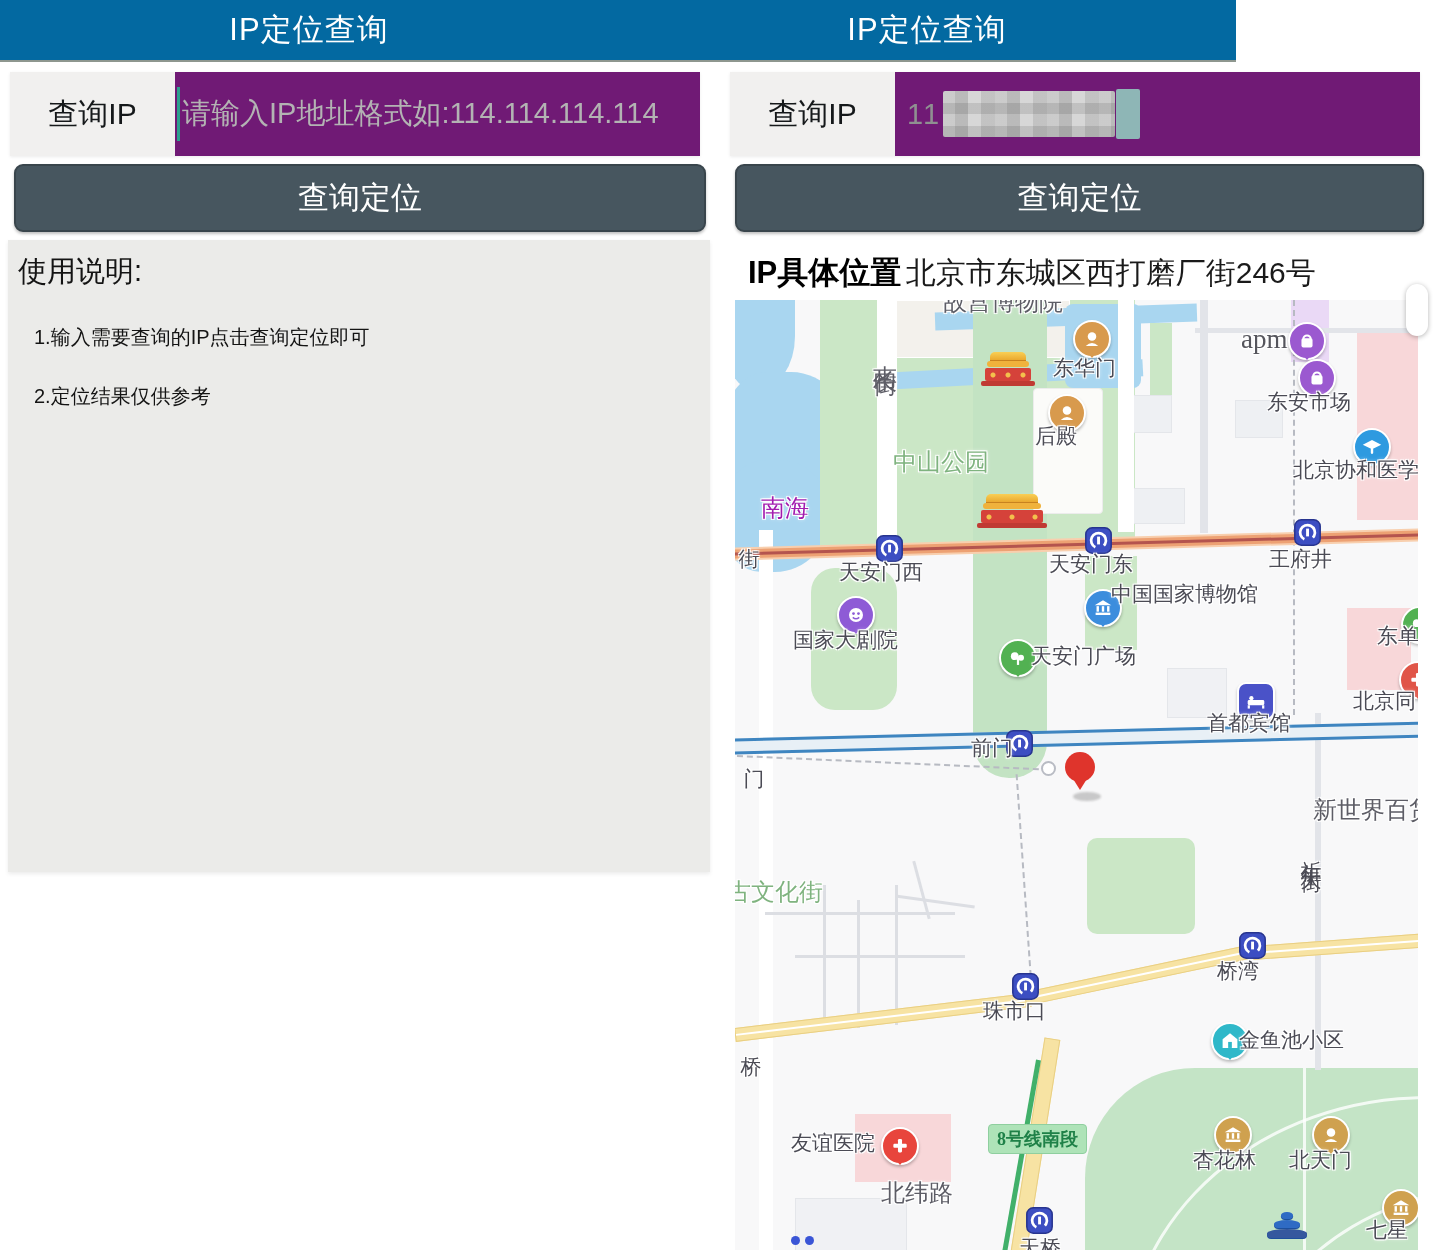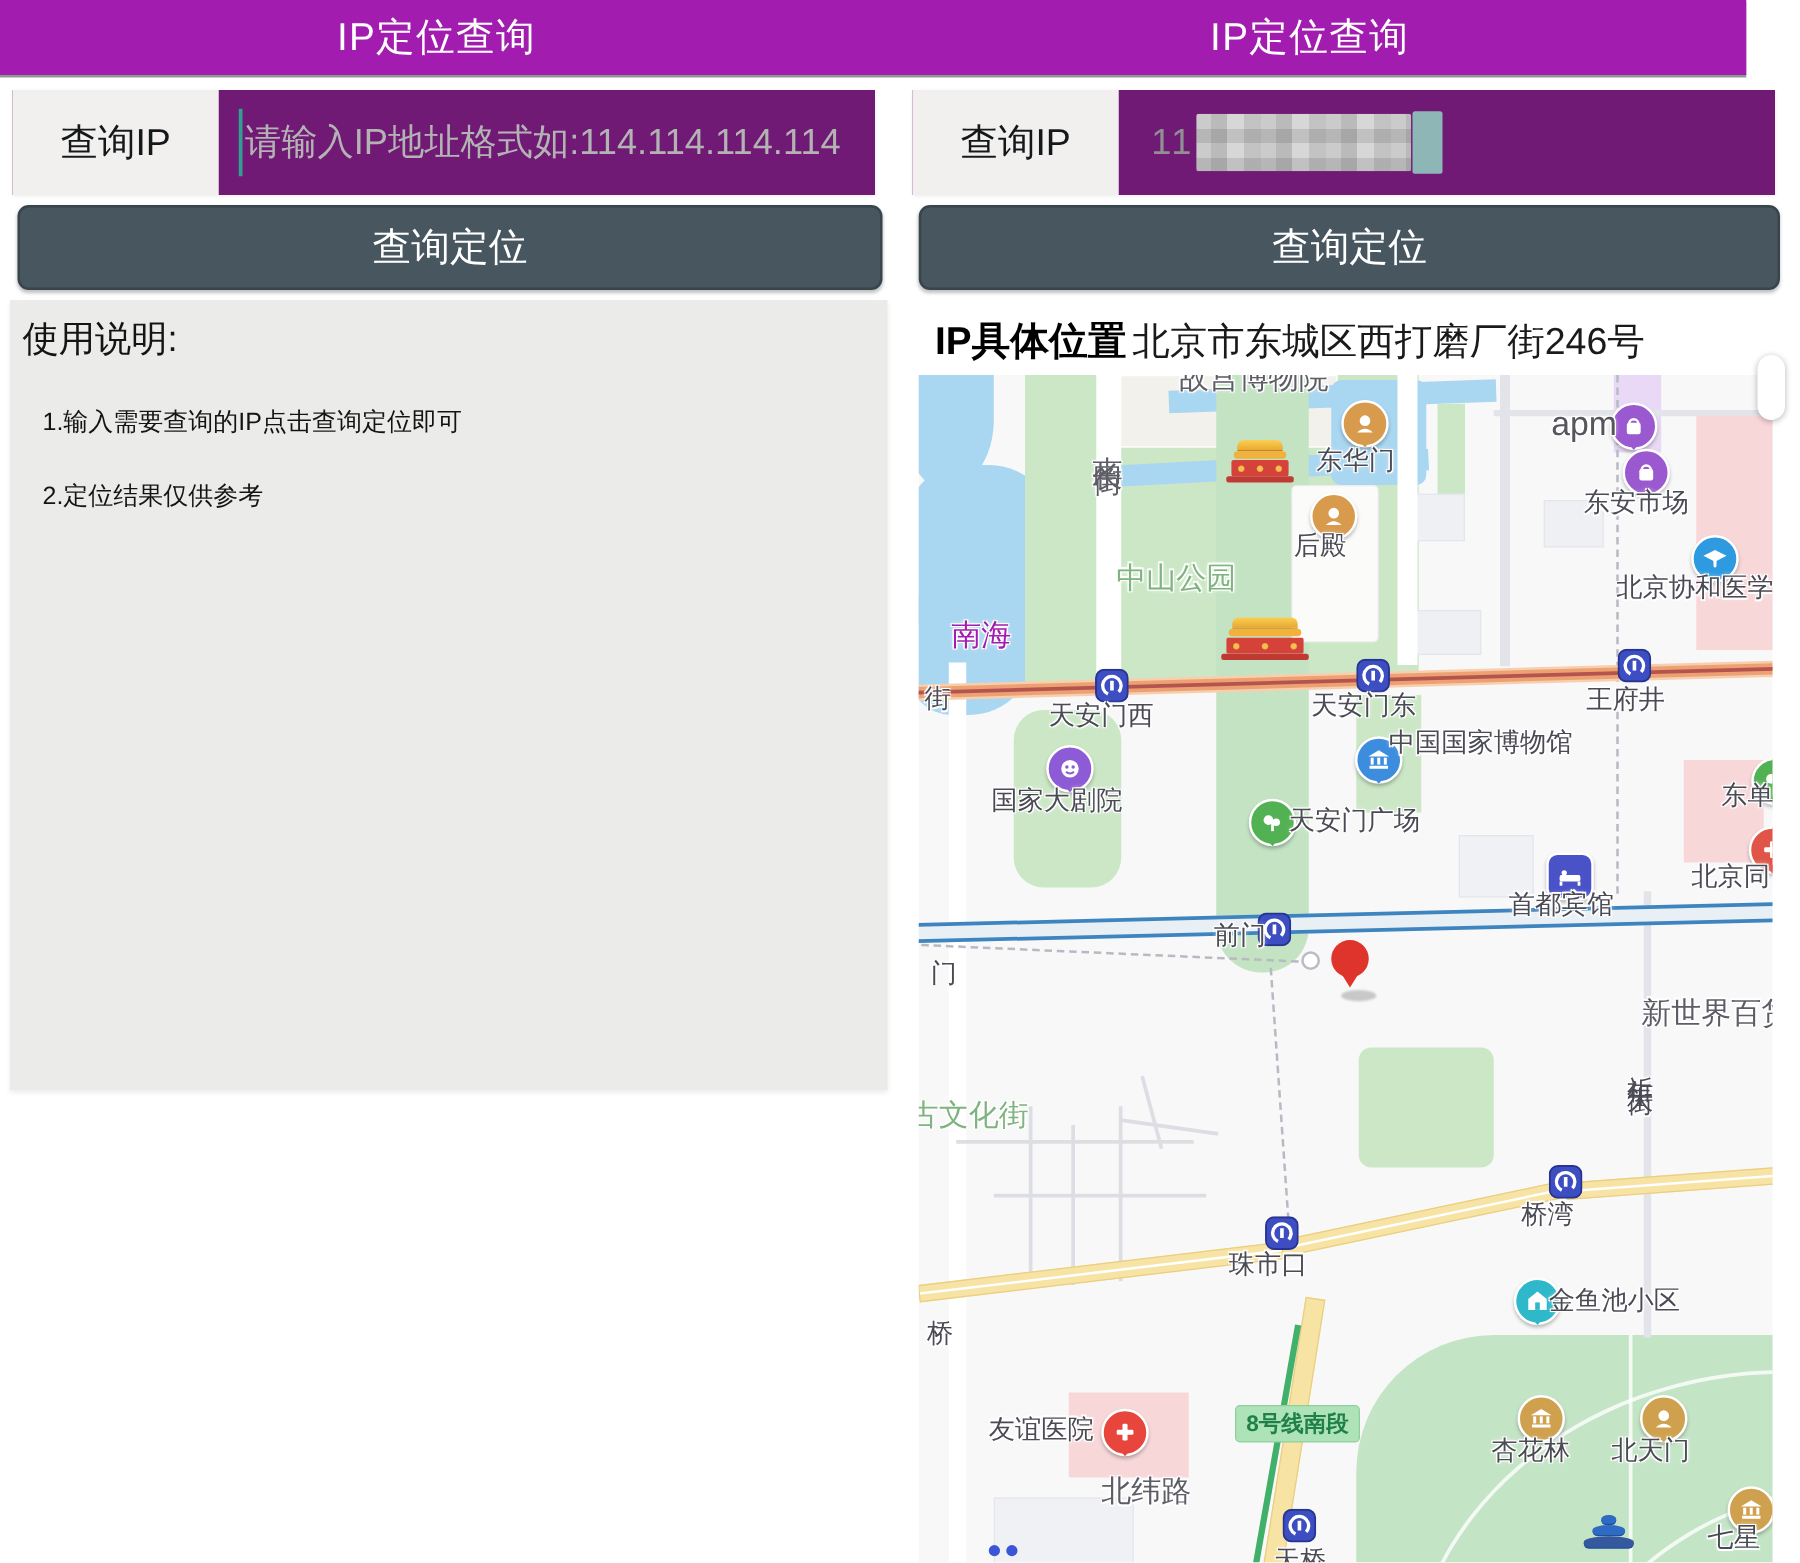--- a/index.html
+++ b/index.html
@@ -8,7 +8,7 @@
   .abs{position:absolute;}
 
   
-  .header{position:absolute;left:0;top:0;width:1397px;height:60px;background:#a21caf;
+  .header{position:absolute;left:0;top:0;width:1236px;height:60px;background:#0369a1;
           box-shadow:0 2px 0 #8e978f;display:flex;}
   .header .half{width:50%;display:flex;align-items:center;justify-content:center;
           color:#fff;font-size:31px;letter-spacing:1px;}

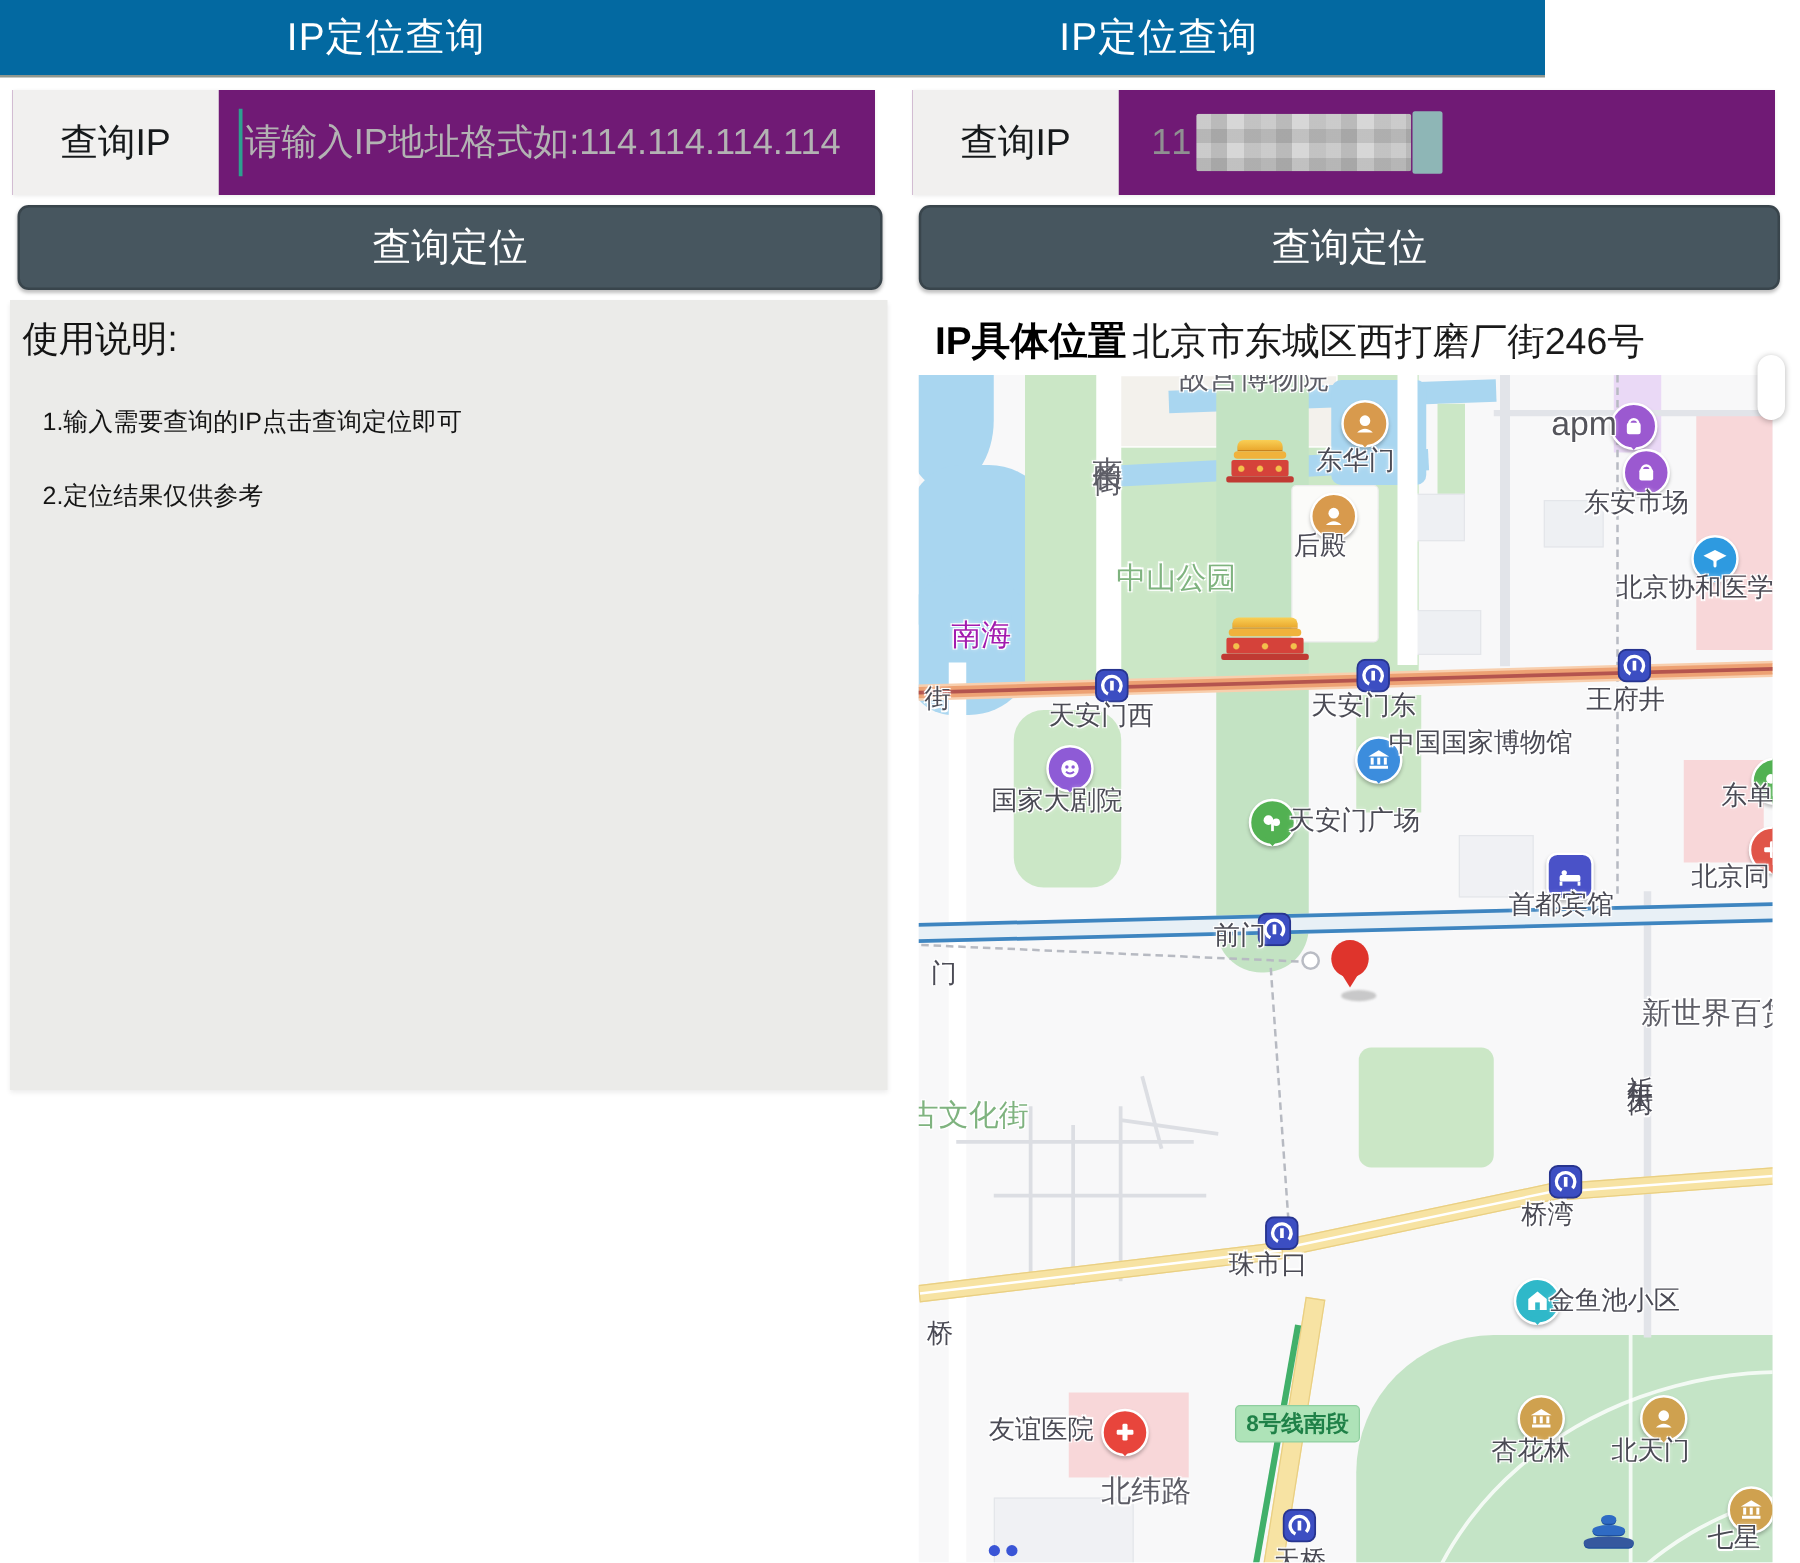--- a/index.html
+++ b/index.html
@@ -18,7 +18,7 @@
              display:flex;box-shadow:0 1px 3px rgba(0,0,0,.08);}
   .ip-label{width:165px;height:100%;background:#f1f0ef;display:flex;align-items:center;
             justify-content:center;font-size:30px;color:#15181a;}
-  .ip-input{flex:1;display:flex;align-items:center;padding-left:16px;position:relative;}
+  .ip-input{flex:1;display:flex;align-items:center;padding-left:2px;position:relative;}
   .caret{width:3px;height:54px;background:#2da08f;margin-right:2px;}
   .placeholder{color:#b3b3b3;font-size:29px;white-space:nowrap;}
   .ip-visible{color:#8f9091;font-size:29px;letter-spacing:2px;margin-left:10px;}

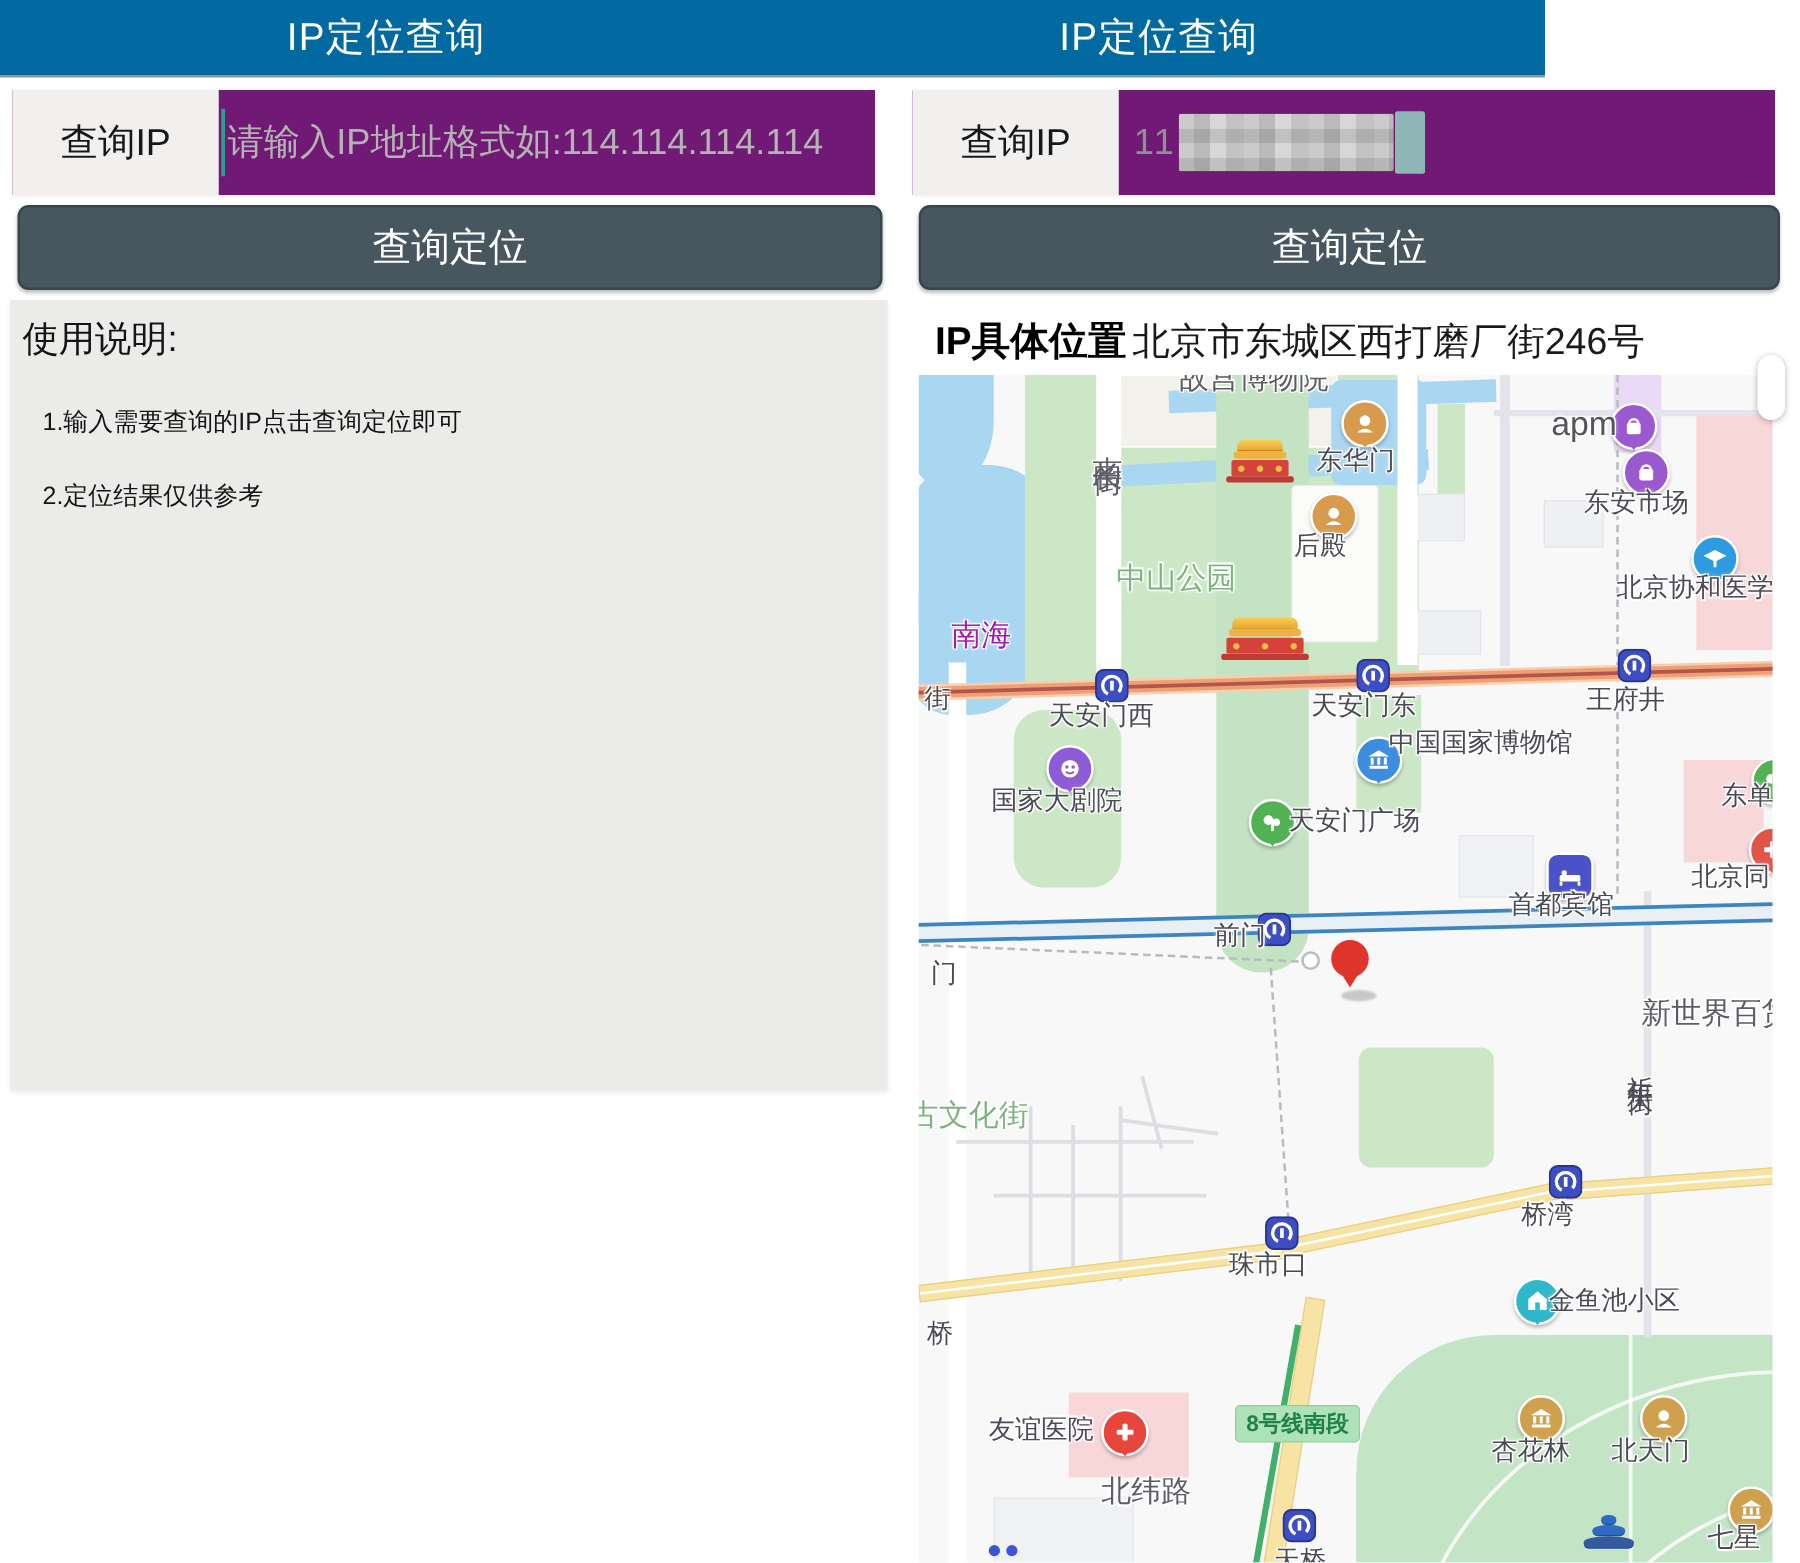--- a/index.html
+++ b/index.html
@@ -46,7 +46,7 @@
 
   
   .map{position:absolute;left:735px;top:300px;width:683px;height:950px;background:#f8f8f9;
-       overflow:hidden;}
+       overflow:hidden;font-family:Liberation Serif, serif;}
   .water{background:#a9d6f0;position:absolute;}
   .park{background:#cbe7c6;position:absolute;}
   .pink{background:#f8d7d9;position:absolute;}

